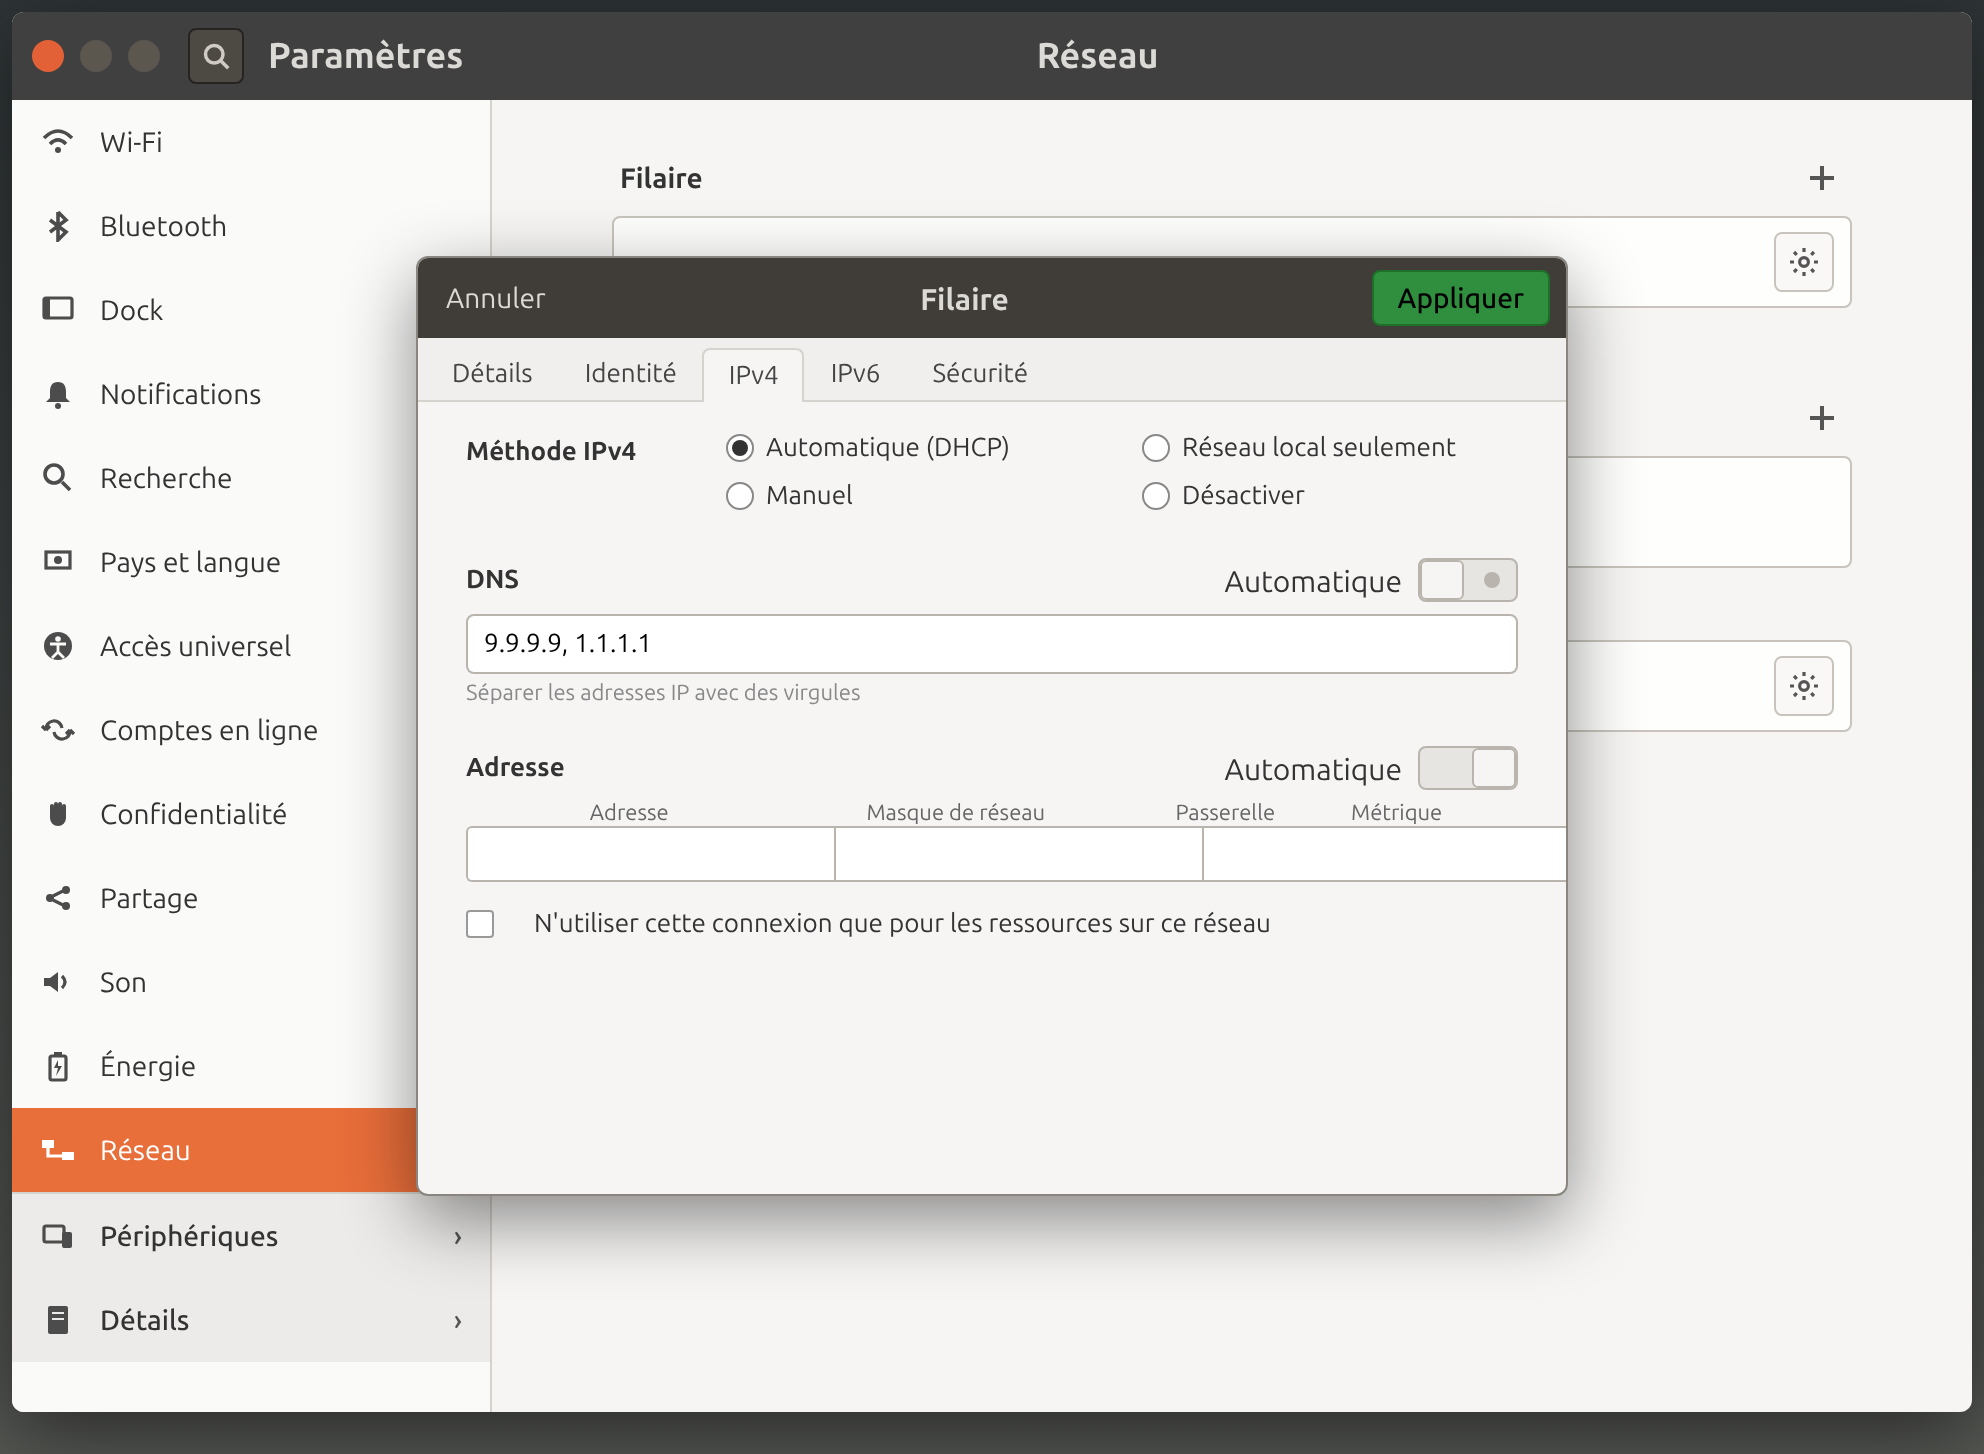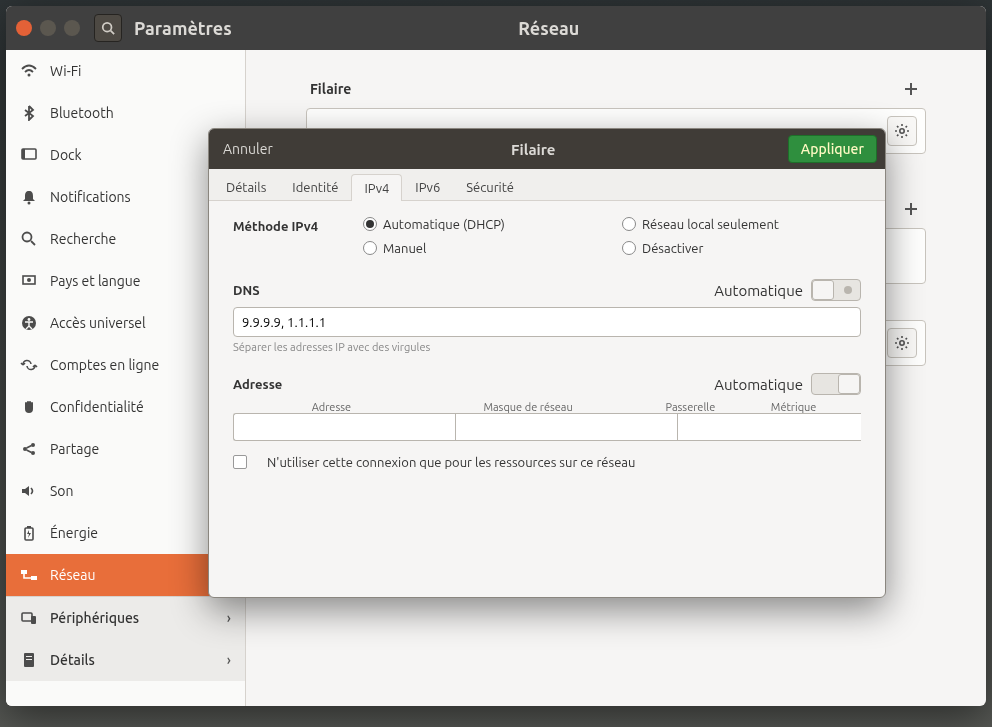--- a/index.html
+++ b/index.html
@@ -55,7 +55,7 @@
 
   
   .dialog {
-    position: absolute; left: 208px; top: 128px; width: 678px; height: 470px;
+    position: absolute; left: 208px; top: 128px; width: 576px; height: 470px;
     background: #f6f5f4; border: 1px solid #8a867f; box-shadow: 0 12px 36px rgba(0,0,0,0.45);
     border-radius: 6px; overflow: hidden; display: flex; flex-direction: column;
   }

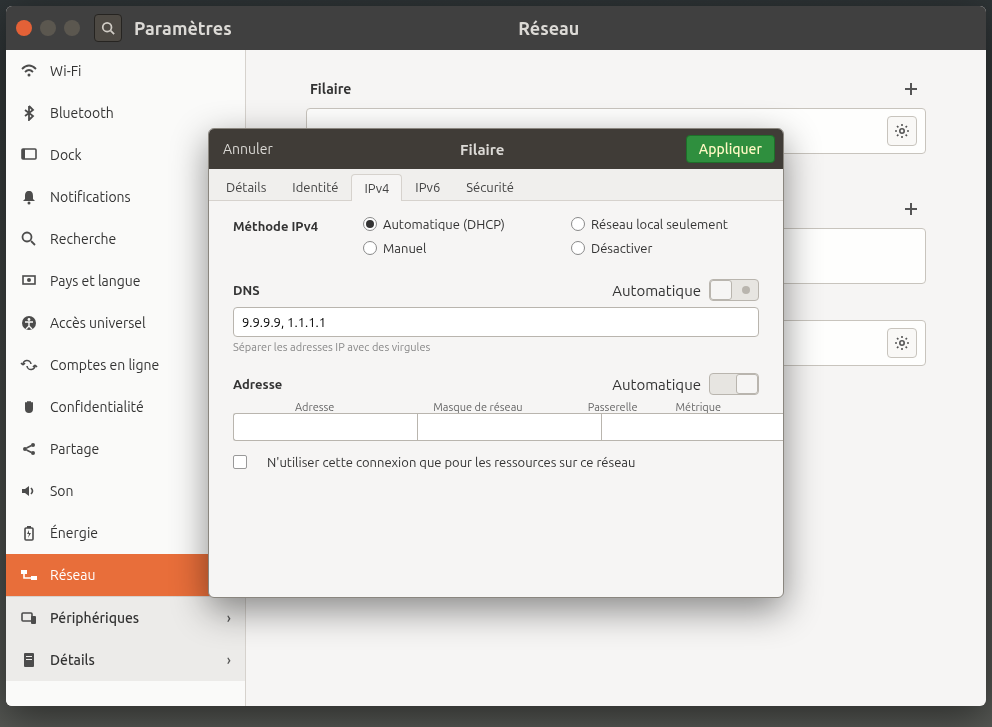--- a/index.html
+++ b/index.html
@@ -65,7 +65,7 @@
   .dlg-cancel { font-size: 14px; cursor: pointer; padding: 4px 6px; }
   .dlg-title { flex: 1; text-align: center; font-weight: 600; font-size: 15px; }
   .dlg-apply {
-    background: #2f8f3e; color: #fef9c3; border: 1px solid #1d6f29; border-radius: 4px;
+    background: #2f8f3e; color: #000000; border: 1px solid #1d6f29; border-radius: 4px;
     padding: 5px 12px; font-size: 14px; font-weight: 500; cursor: pointer;
   }
   .dlg-tabs { display: flex; border-bottom: 1px solid #d6d2cd; background: #f0efed; padding-left: 4px; padding-top: 4px; }

